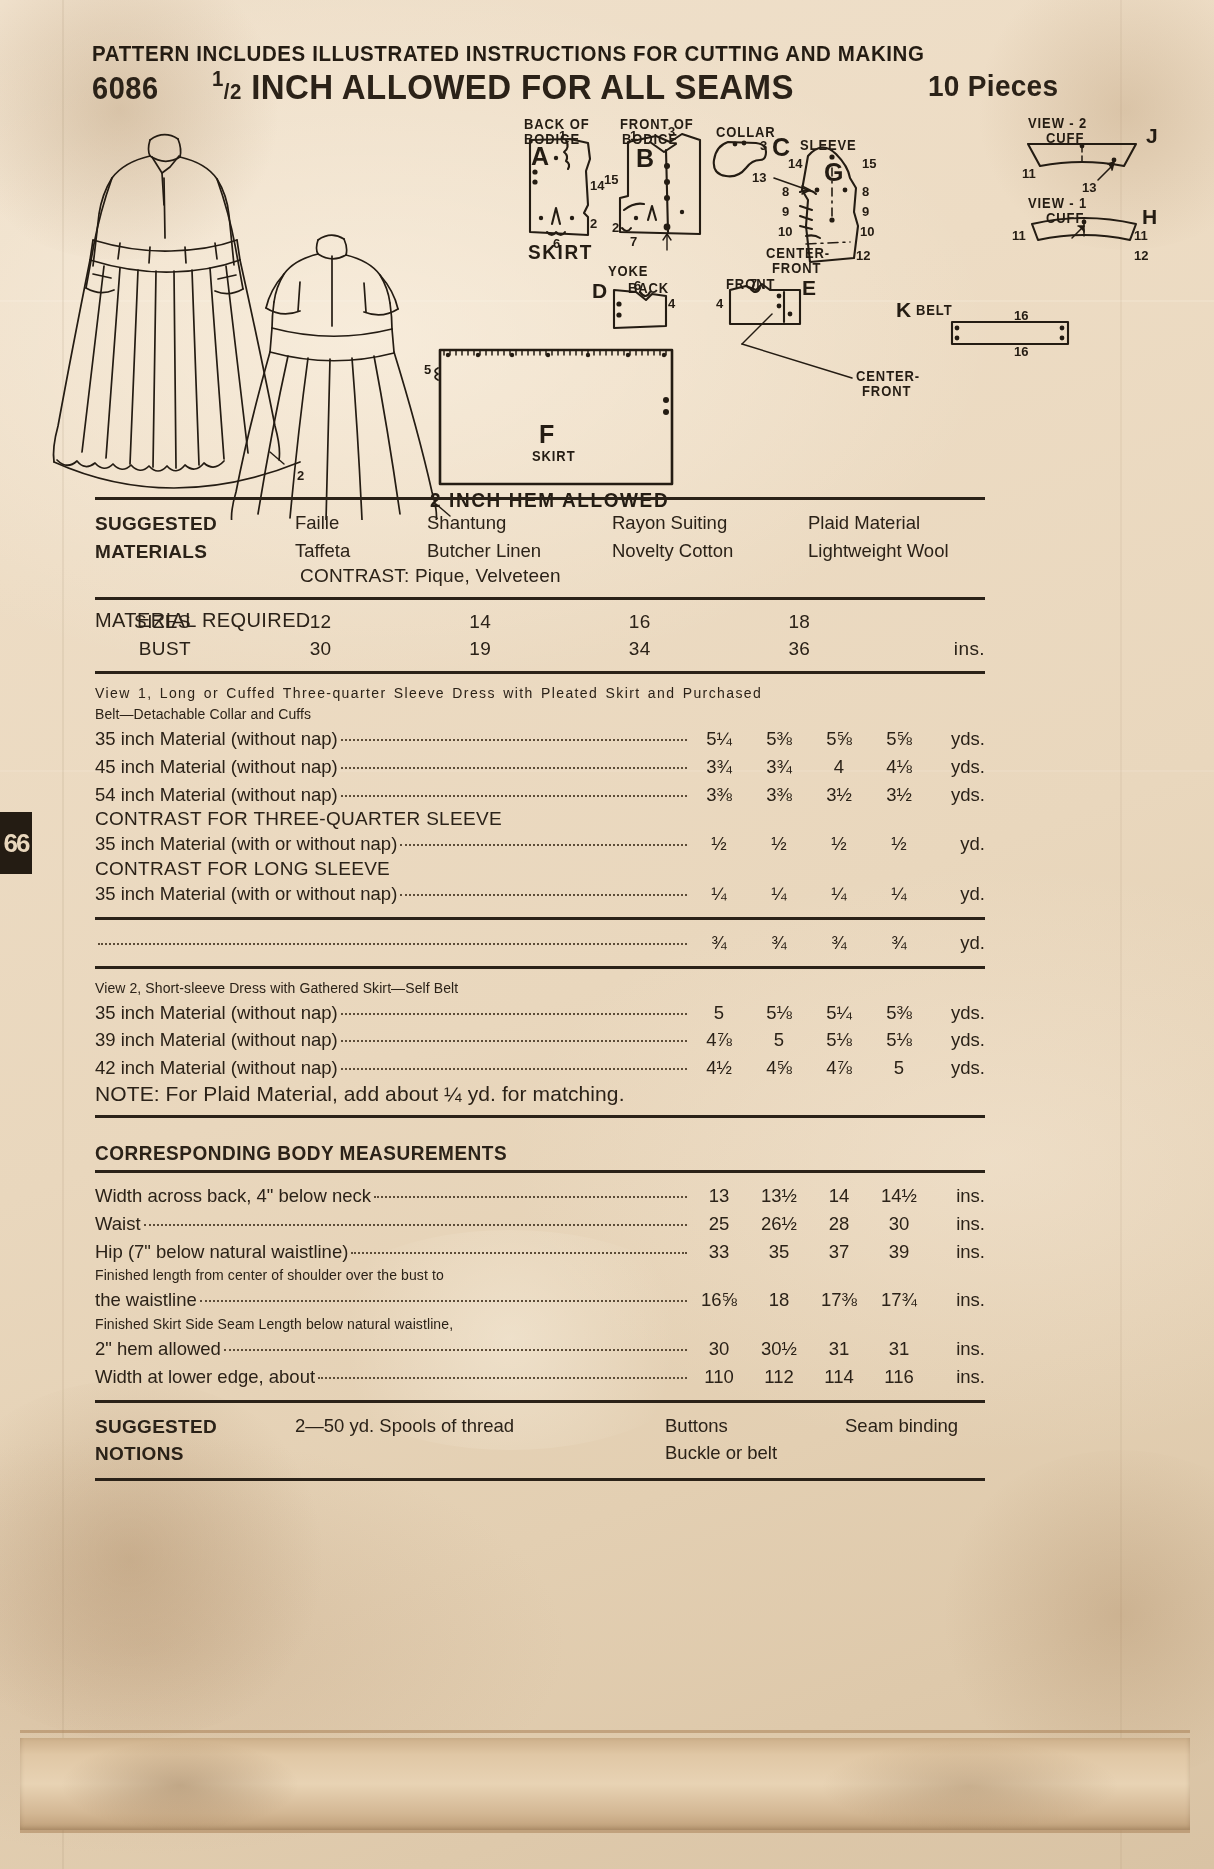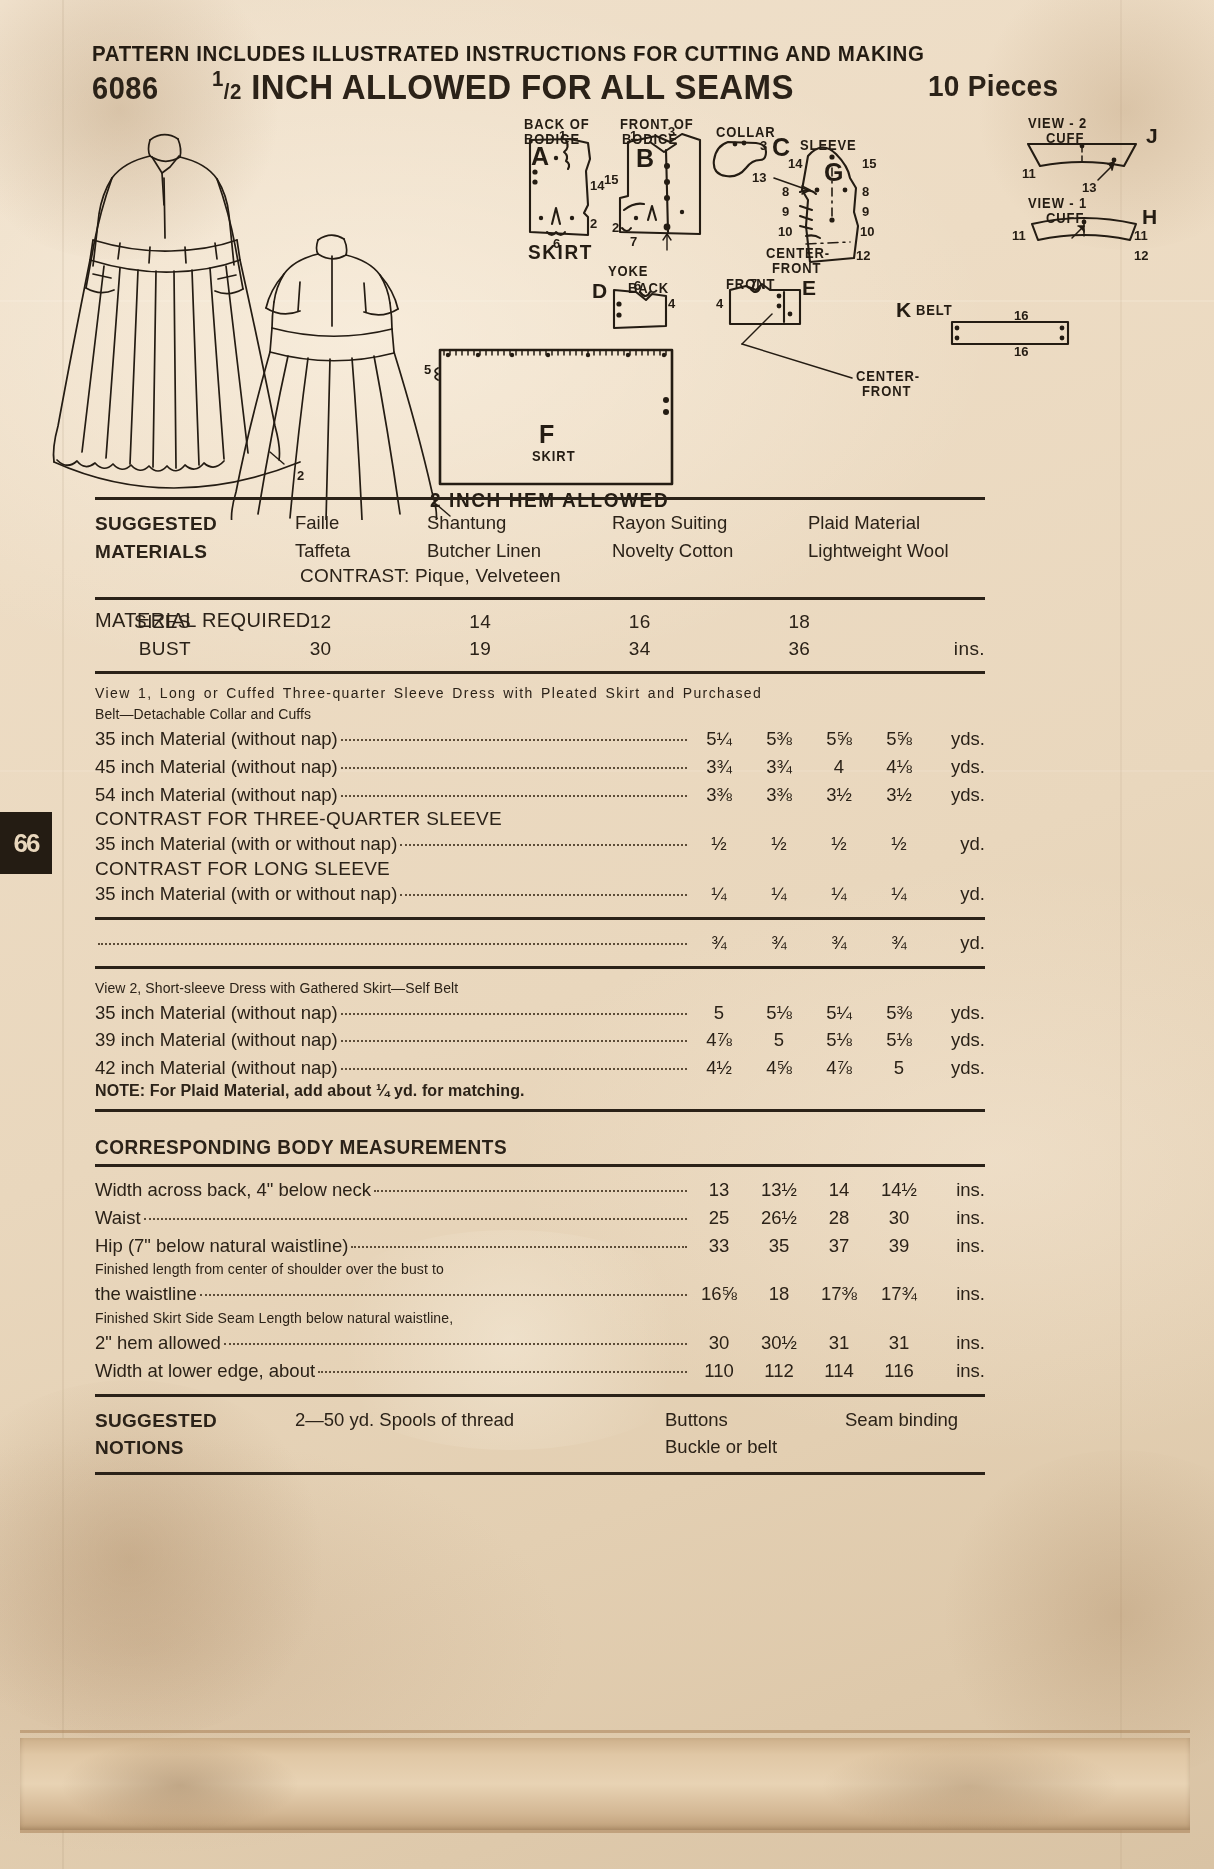--- a/index.html
+++ b/index.html
@@ -115,7 +115,7 @@
 
   
   #tab{
-    position:absolute;left:0;top:812px;width:52px;height:62px;
+    position:absolute;left:0;top:812px;width:32px;height:62px;
     background:#241c13;color:#e9d7bd;
     font-size:26px;font-weight:700;line-height:62px;text-align:center;letter-spacing:-2px;
   }

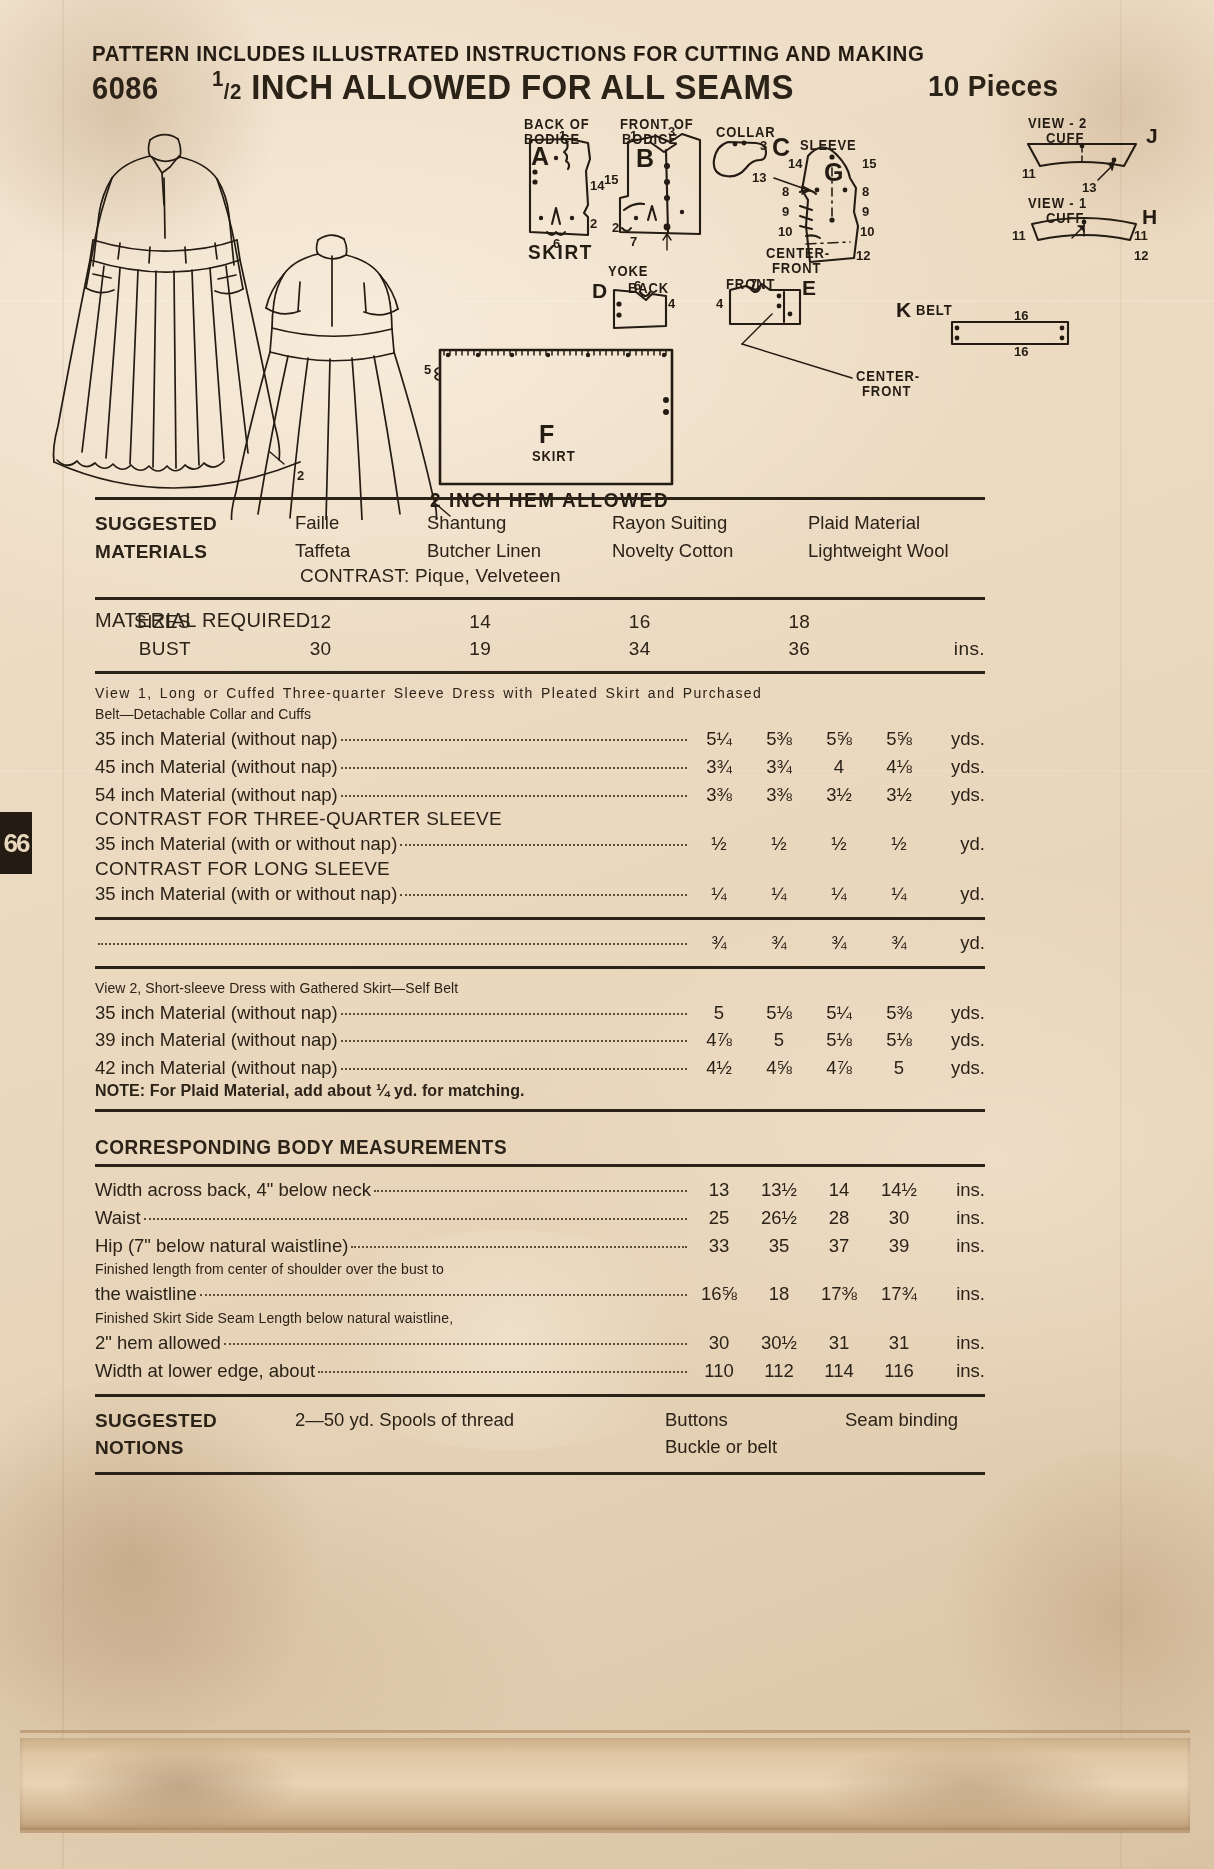--- a/index.html
+++ b/index.html
@@ -94,7 +94,7 @@
   .para{font-size:14px;line-height:1.50;letter-spacing:.1px;}
   .para.wide{letter-spacing:1.4px;word-spacing:2px;}
   .caps{font-size:19px;letter-spacing:.3px;}
-  .note{font-size:16px;letter-spacing:.1px;font-weight:bold;}
+  .note{font-size:21px;letter-spacing:.1px;}
 
   .notions-grid{
     display:grid;grid-template-columns:200px 370px 180px 1fr;

